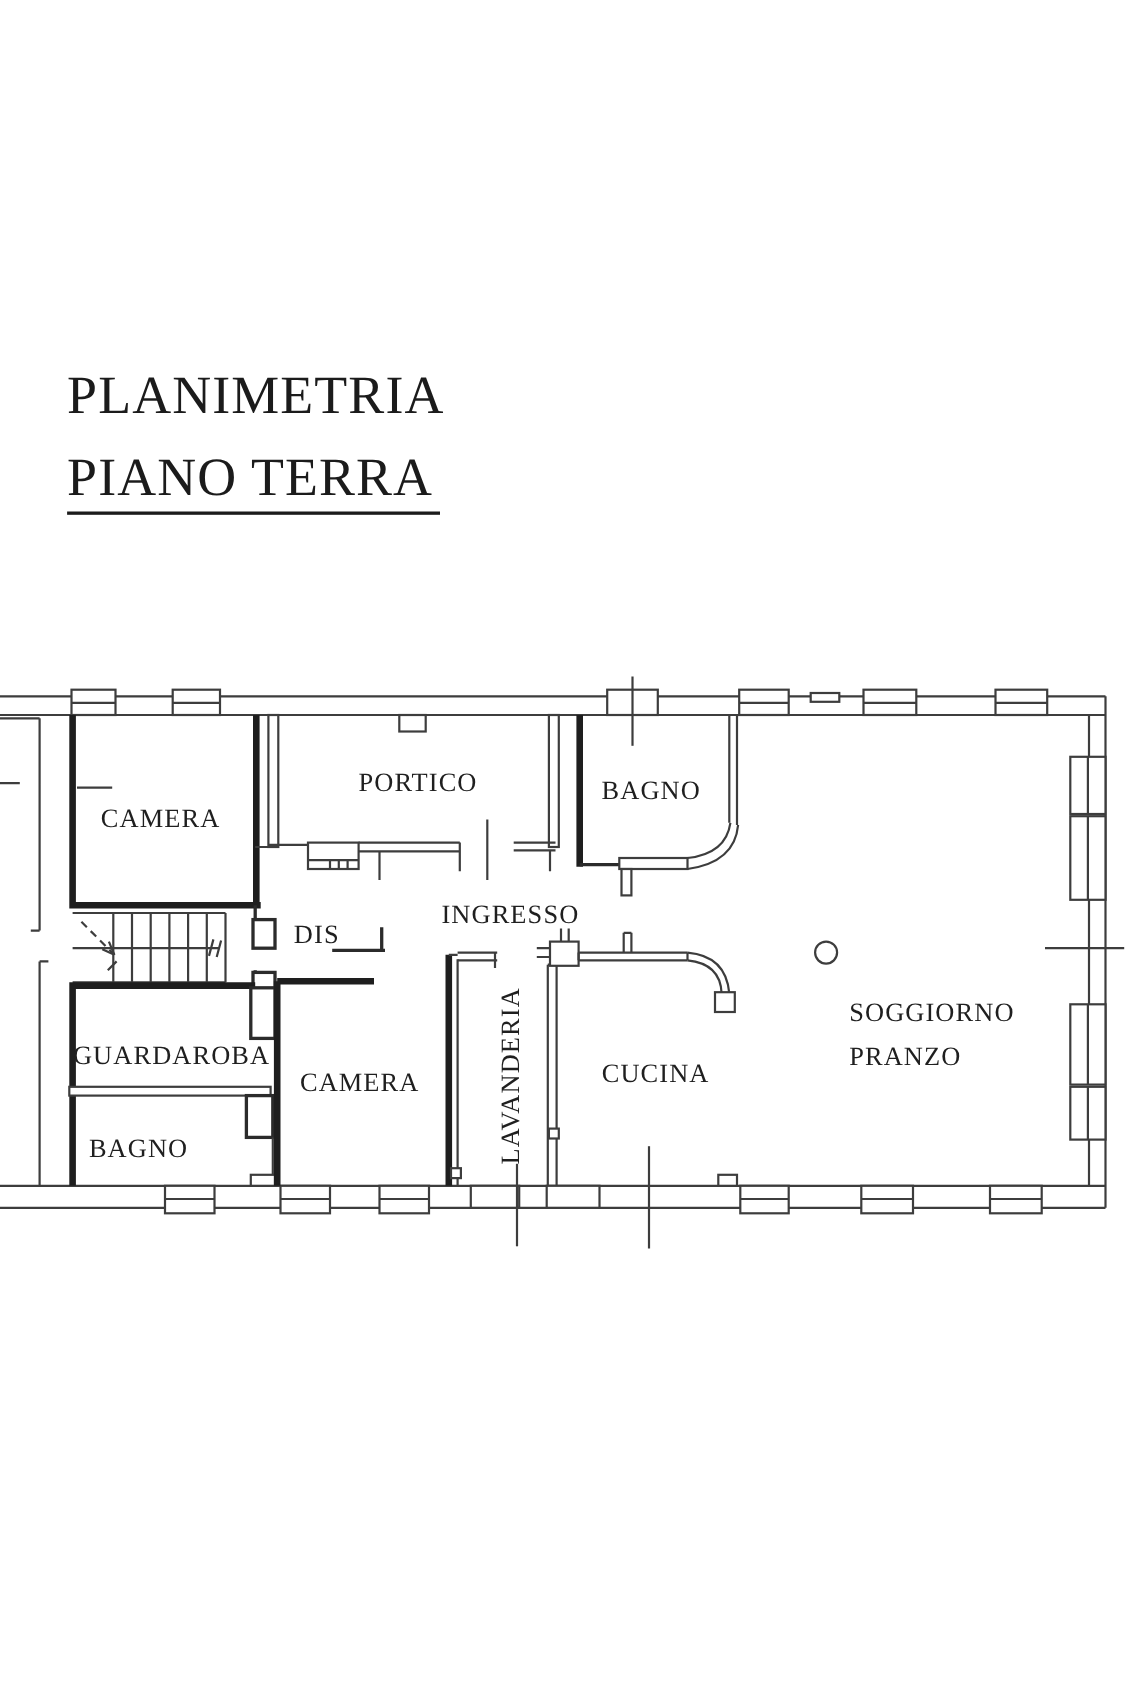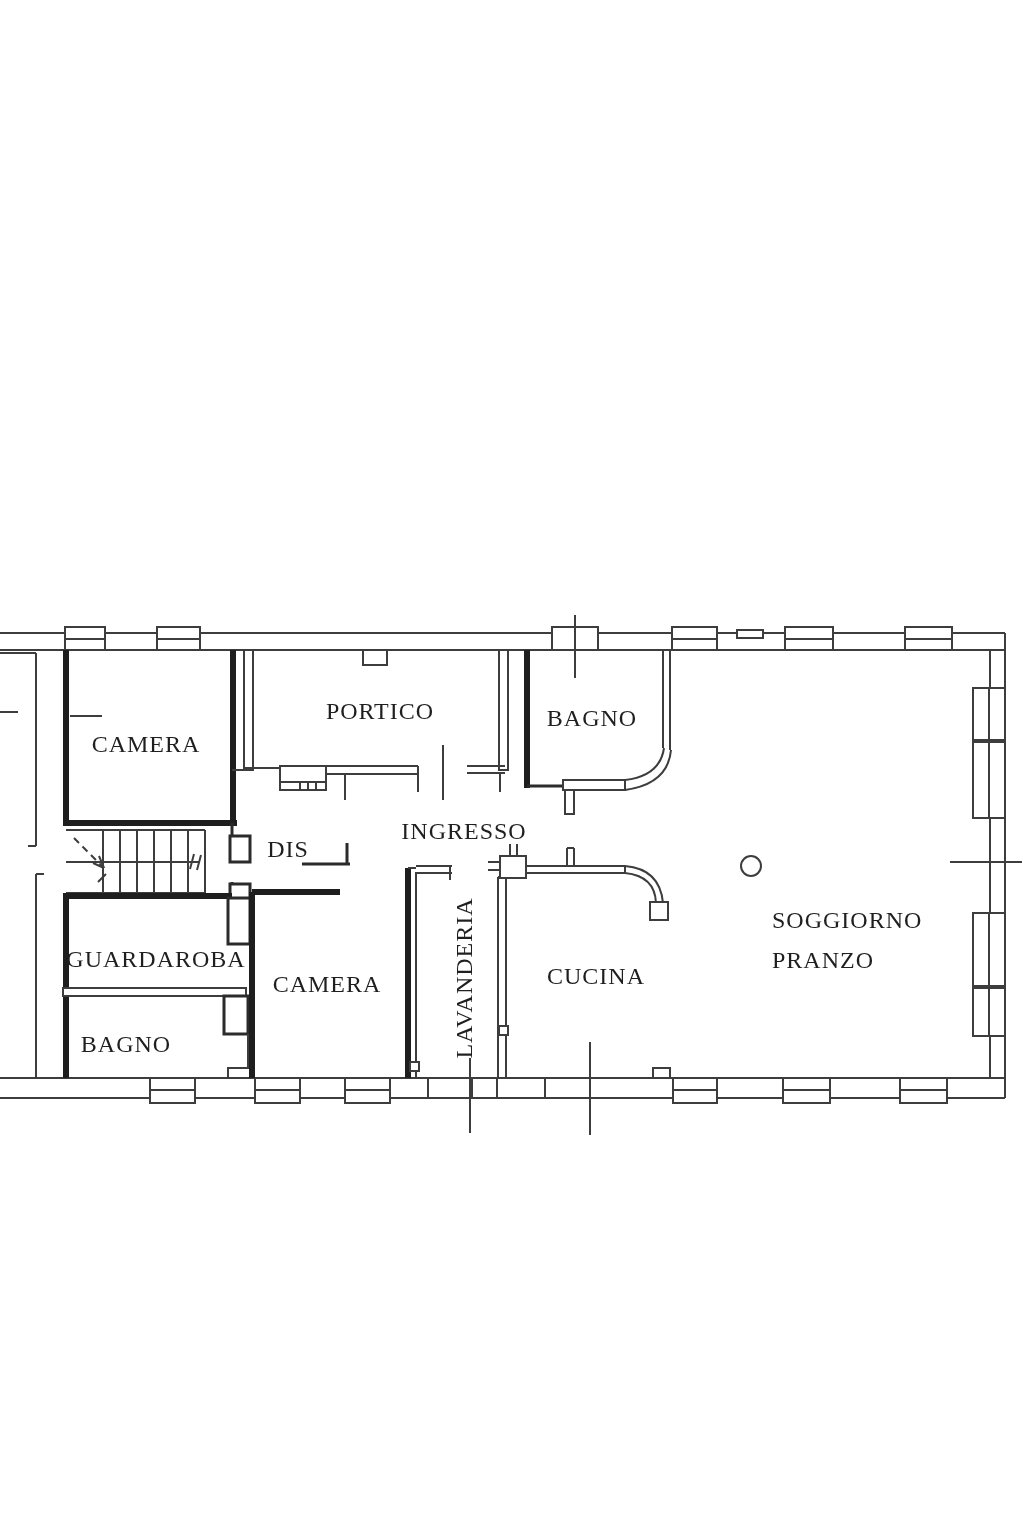--- a/index.html
+++ b/index.html
@@ -52,6 +52,10 @@
 
 <div class="page">
 
+  <div class="title-block">
+    <span class="title-line1">PLANIMETRIA</span>
+    <span class="title-line2">PIANO TERRA</span>
+  </div>
 
   <svg class="plan" width="1023" height="1535" viewBox="0 0 1023 1535">
 

